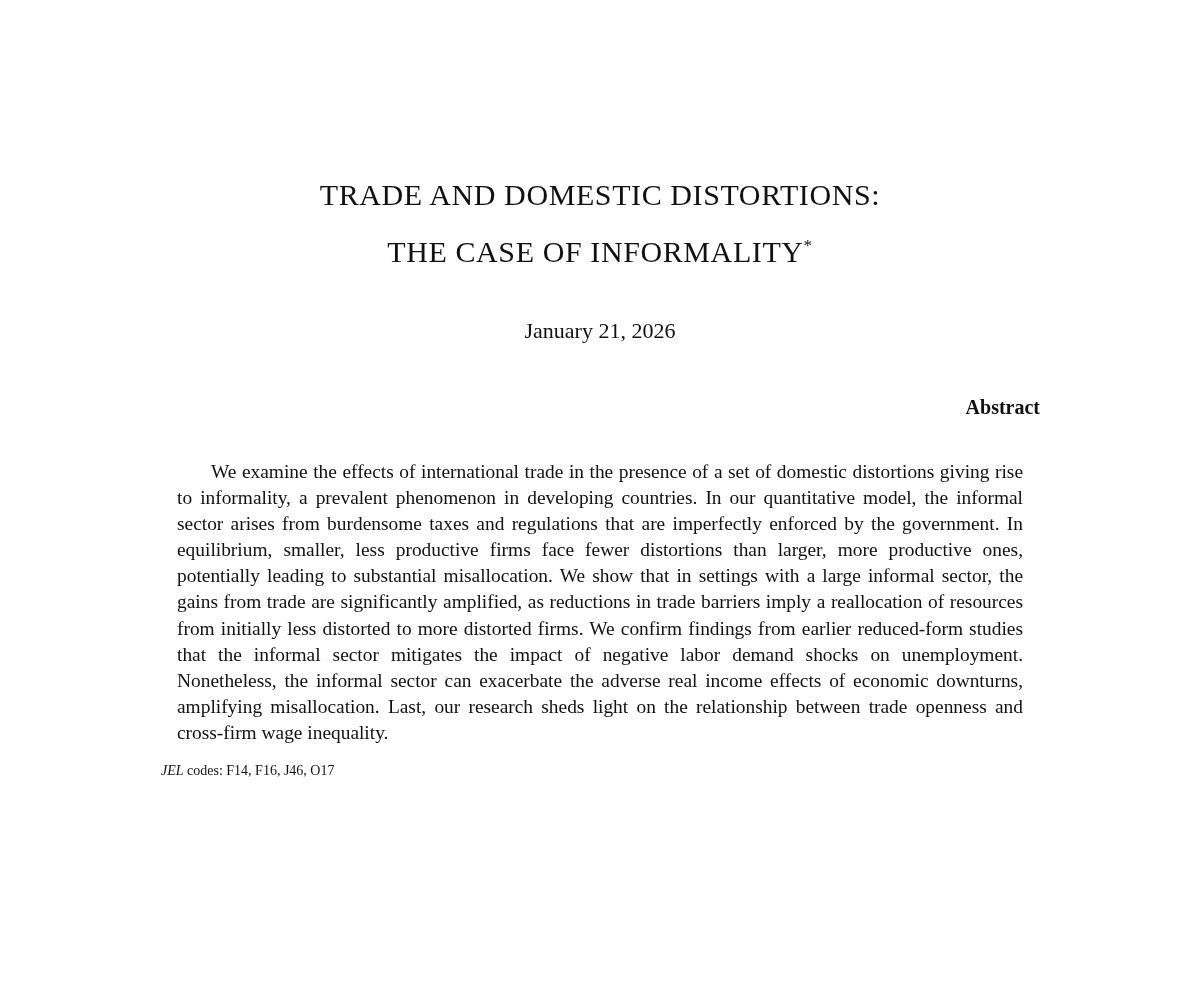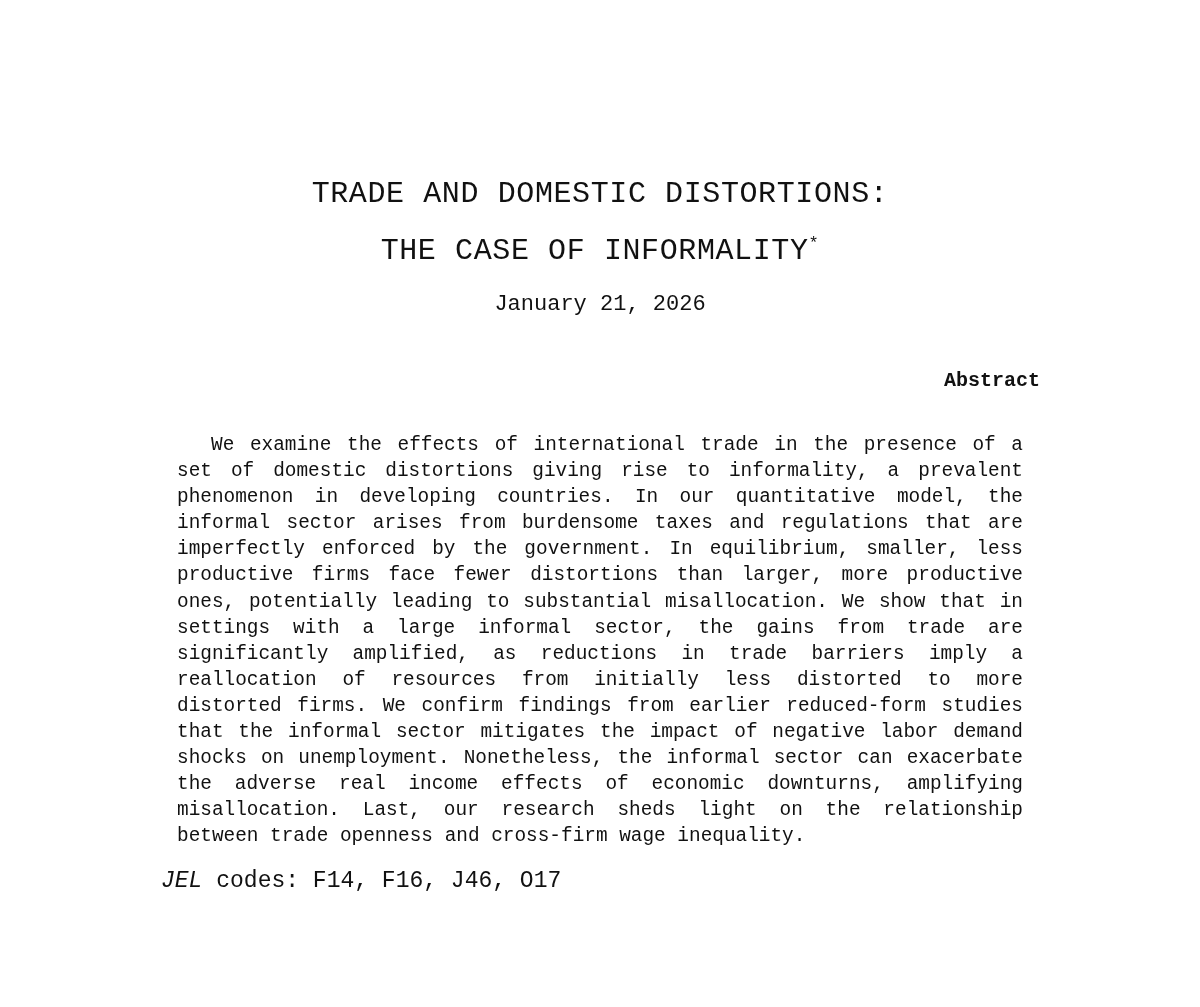--- a/index.html
+++ b/index.html
@@ -20,7 +20,6 @@
     height: 1007px;
     box-sizing: border-box;
     padding: 0 160px;
-    font-family: Liberation Mono, monospace;
   }
   .title-block {
     padding-top: 166px;

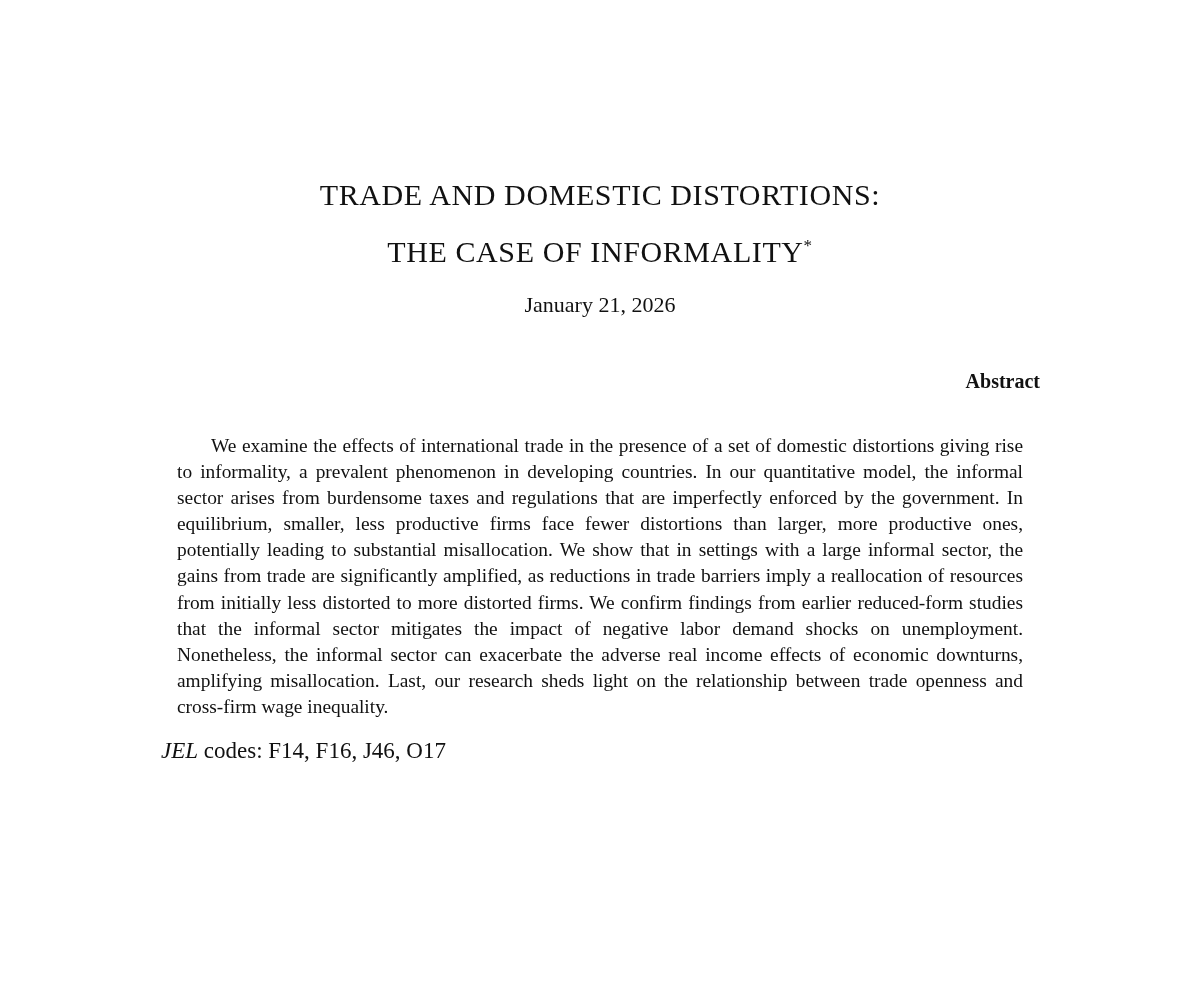--- a/index.html
+++ b/index.html
@@ -48,7 +48,7 @@
   .date {
     text-align: center;
     font-size: 22px;
-    margin-top: 12px;
+    margin-top: 38px;
   }
   .abstract-heading {
     text-align: right;

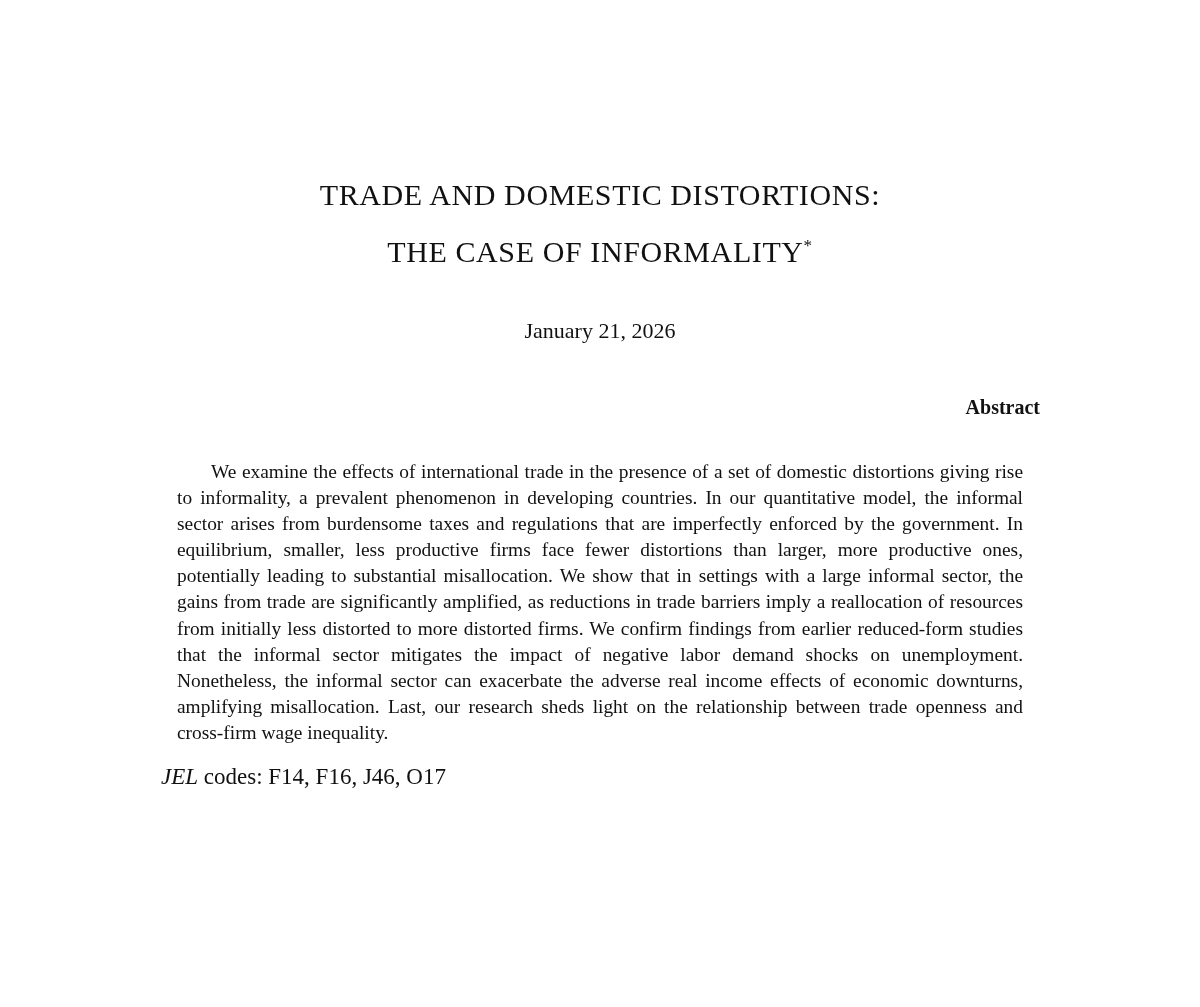--- a/index.html
+++ b/index.html
@@ -70,7 +70,7 @@
   }
   .jel {
     margin-top: 0px;
-    font-size: 23px;
+    font-size: 14px;
     line-height: 1.345;
     text-align: left;
   }

